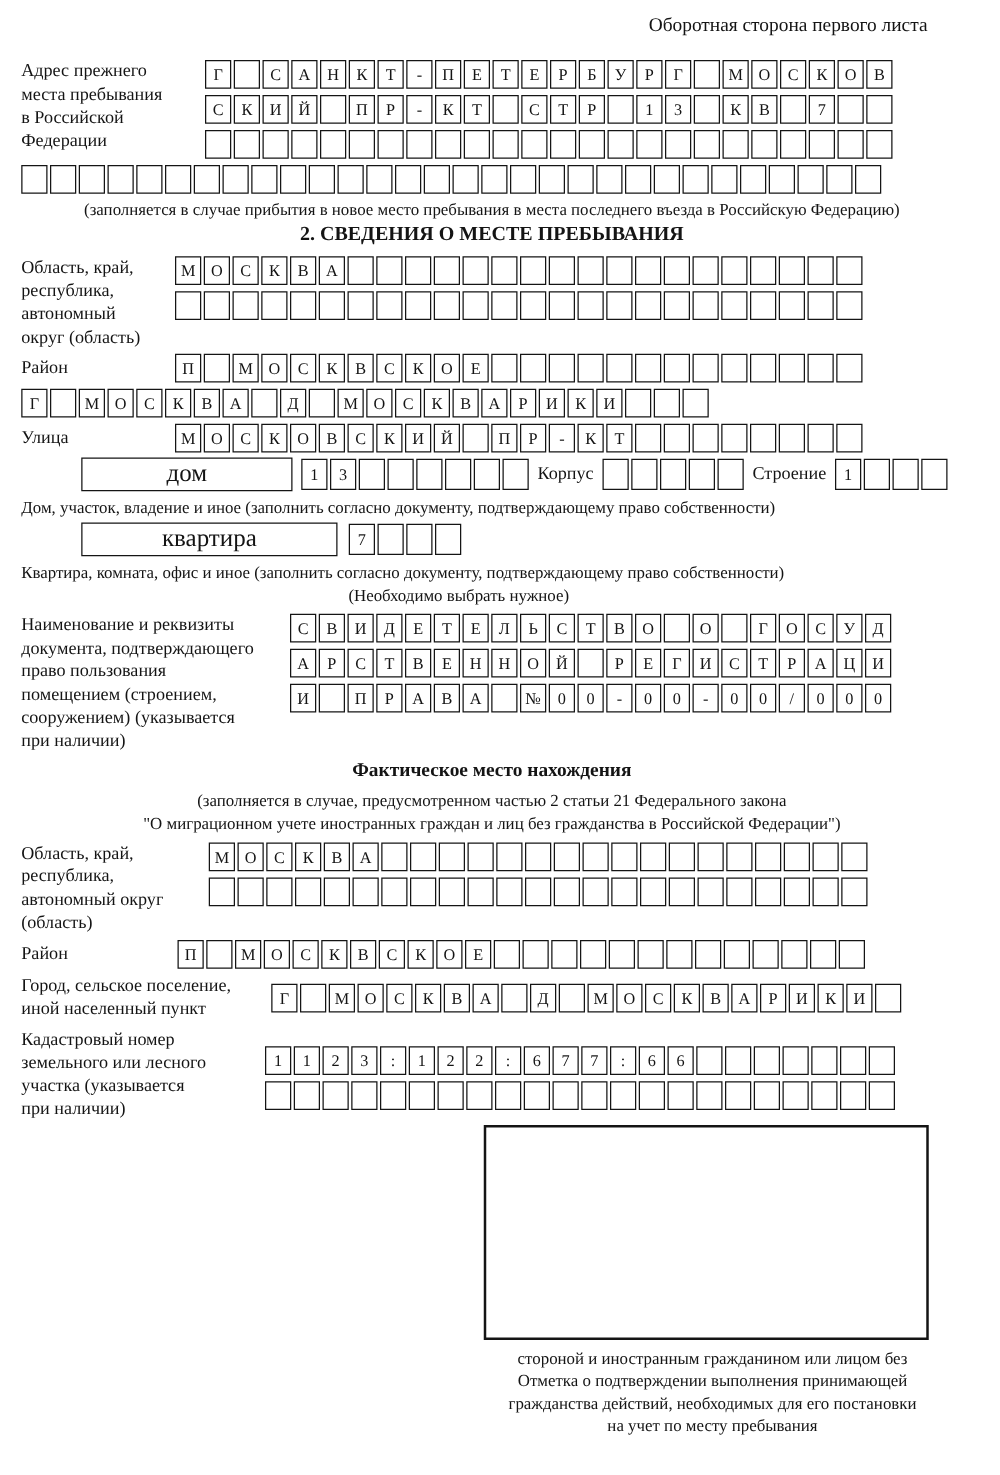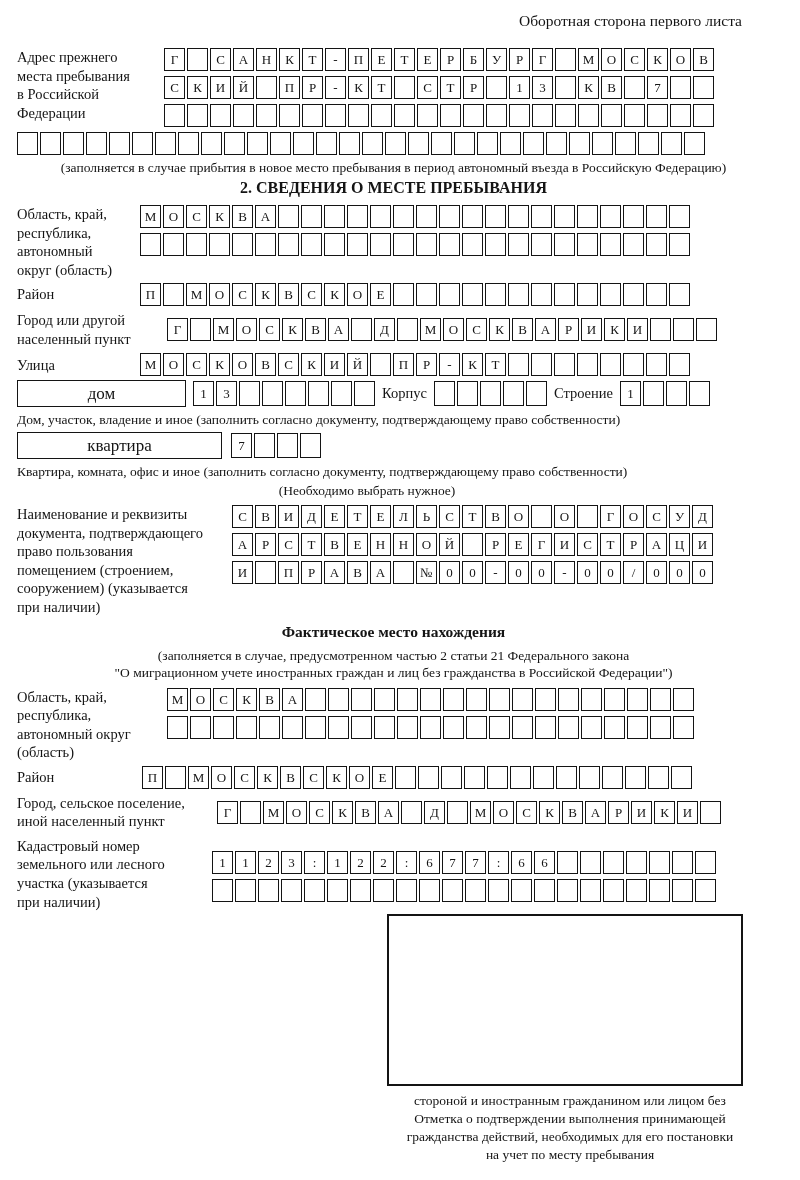--- a/index.html
+++ b/index.html
@@ -161,7 +161,7 @@
       <div class="cell"></div>
       <div class="cell"></div>
     </div>
-  <div class="caption center">(заполняется в случае прибытия в новое место пребывания в период автономный въезда в Российскую Федерацию)</div>
+  <div class="caption center">(заполняется в случае прибытия в новое место пребывания в места последнего въезда в Российскую Федерацию)</div>
 
   <div class="sec-title">2. СВЕДЕНИЯ О МЕСТЕ ПРЕБЫВАНИЯ</div>
 

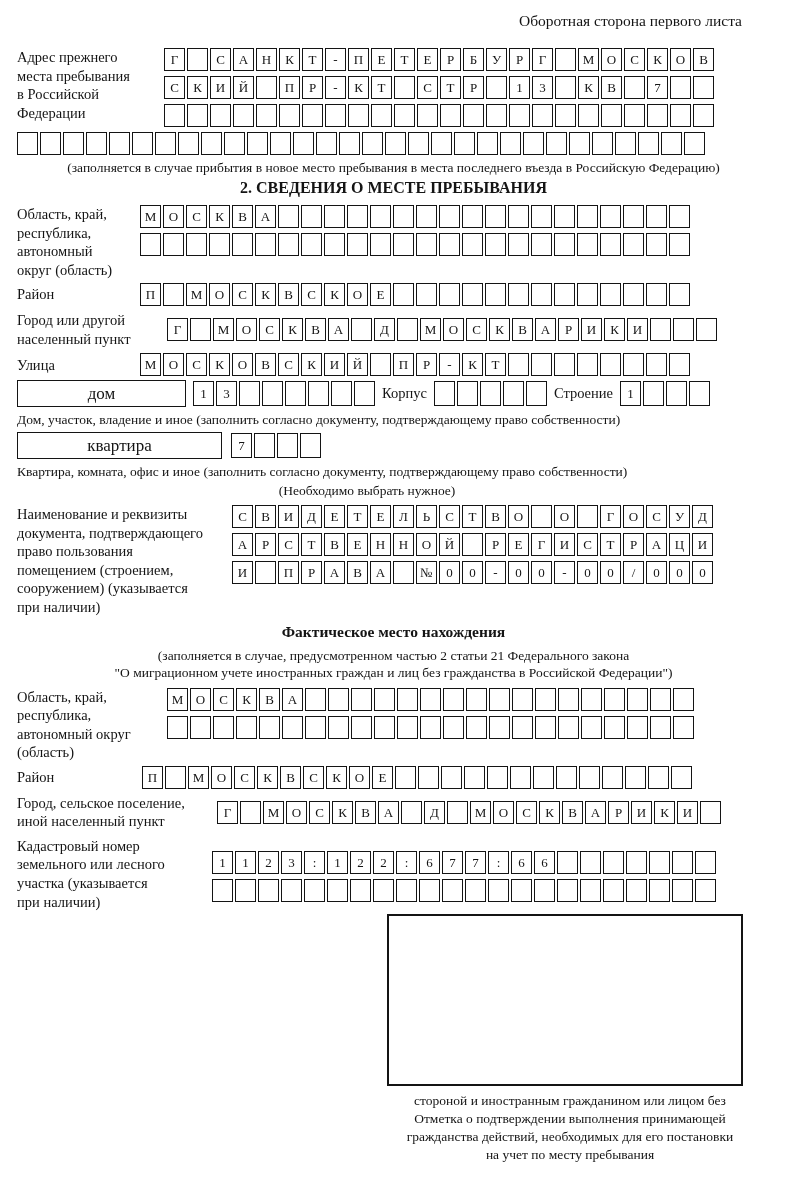--- a/index.html
+++ b/index.html
@@ -259,10 +259,6 @@
   </div>
 
   <div class="frow vcenter" style="margin-top:5px">
-    <div class="lbl w150">
-      <div>Город или другой</div>
-      <div>населенный пункт</div>
-    </div>
     <div class="cellrow mb0">
         <div class="cell">Г</div>
         <div class="cell"></div>

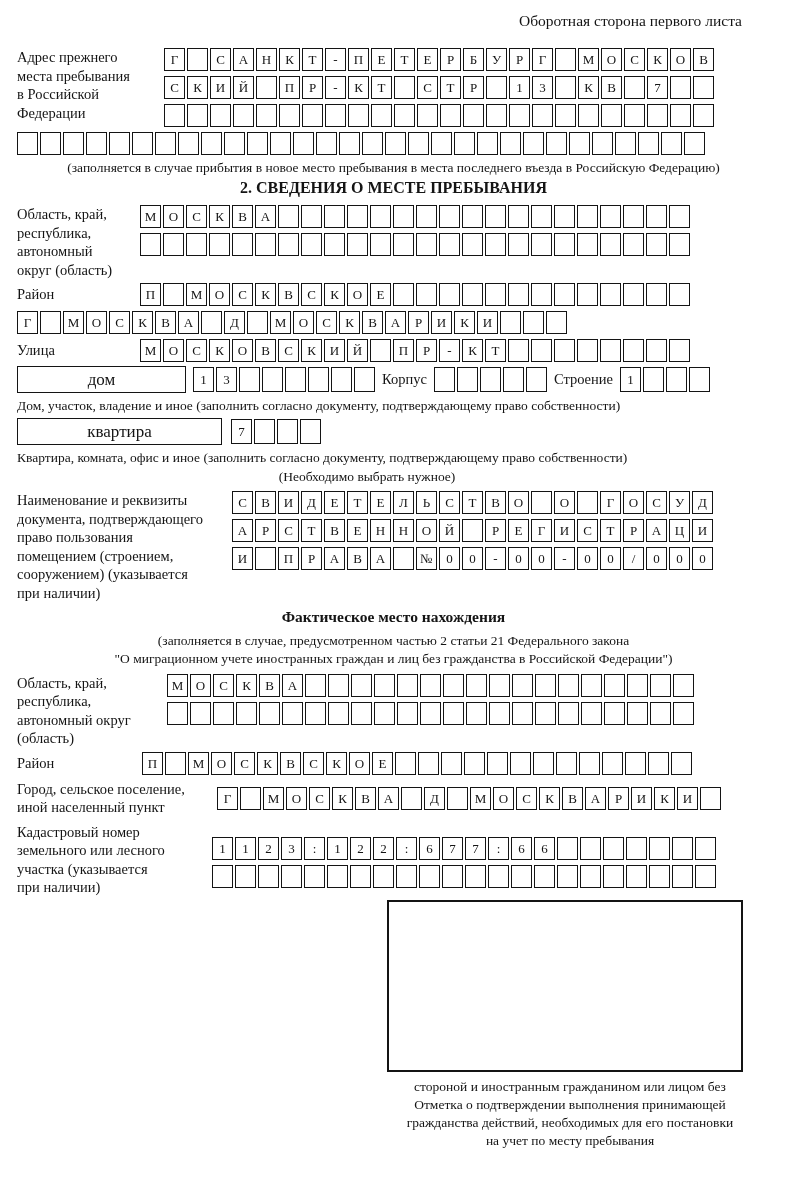--- a/index.html
+++ b/index.html
@@ -21,7 +21,7 @@
   .fact-title{text-align:center;font-weight:bold;font-size:15.5px;margin:6px 0 6px 0;font-family:Liberation Serif, serif;}
   .fact-cap{text-align:center;font-size:13.5px;line-height:1.3;}
   .labelbox{border:1.8px solid #141414;height:25px;display:flex;align-items:center;
-            justify-content:center;font-size:17px;flex:none;box-sizing:content-box;}
+            justify-content:center;font-size:20px;flex:none;box-sizing:content-box;margin-left:48px;}
   .domrow{display:flex;align-items:center;margin:4px 0 5px 0;}
   .inline-lbl{font-size:14.5px;margin:0 7px;flex:none;}
   .mesto{display:flex;align-items:center;font-size:14.5px;margin:4px 0 2px 0;}

